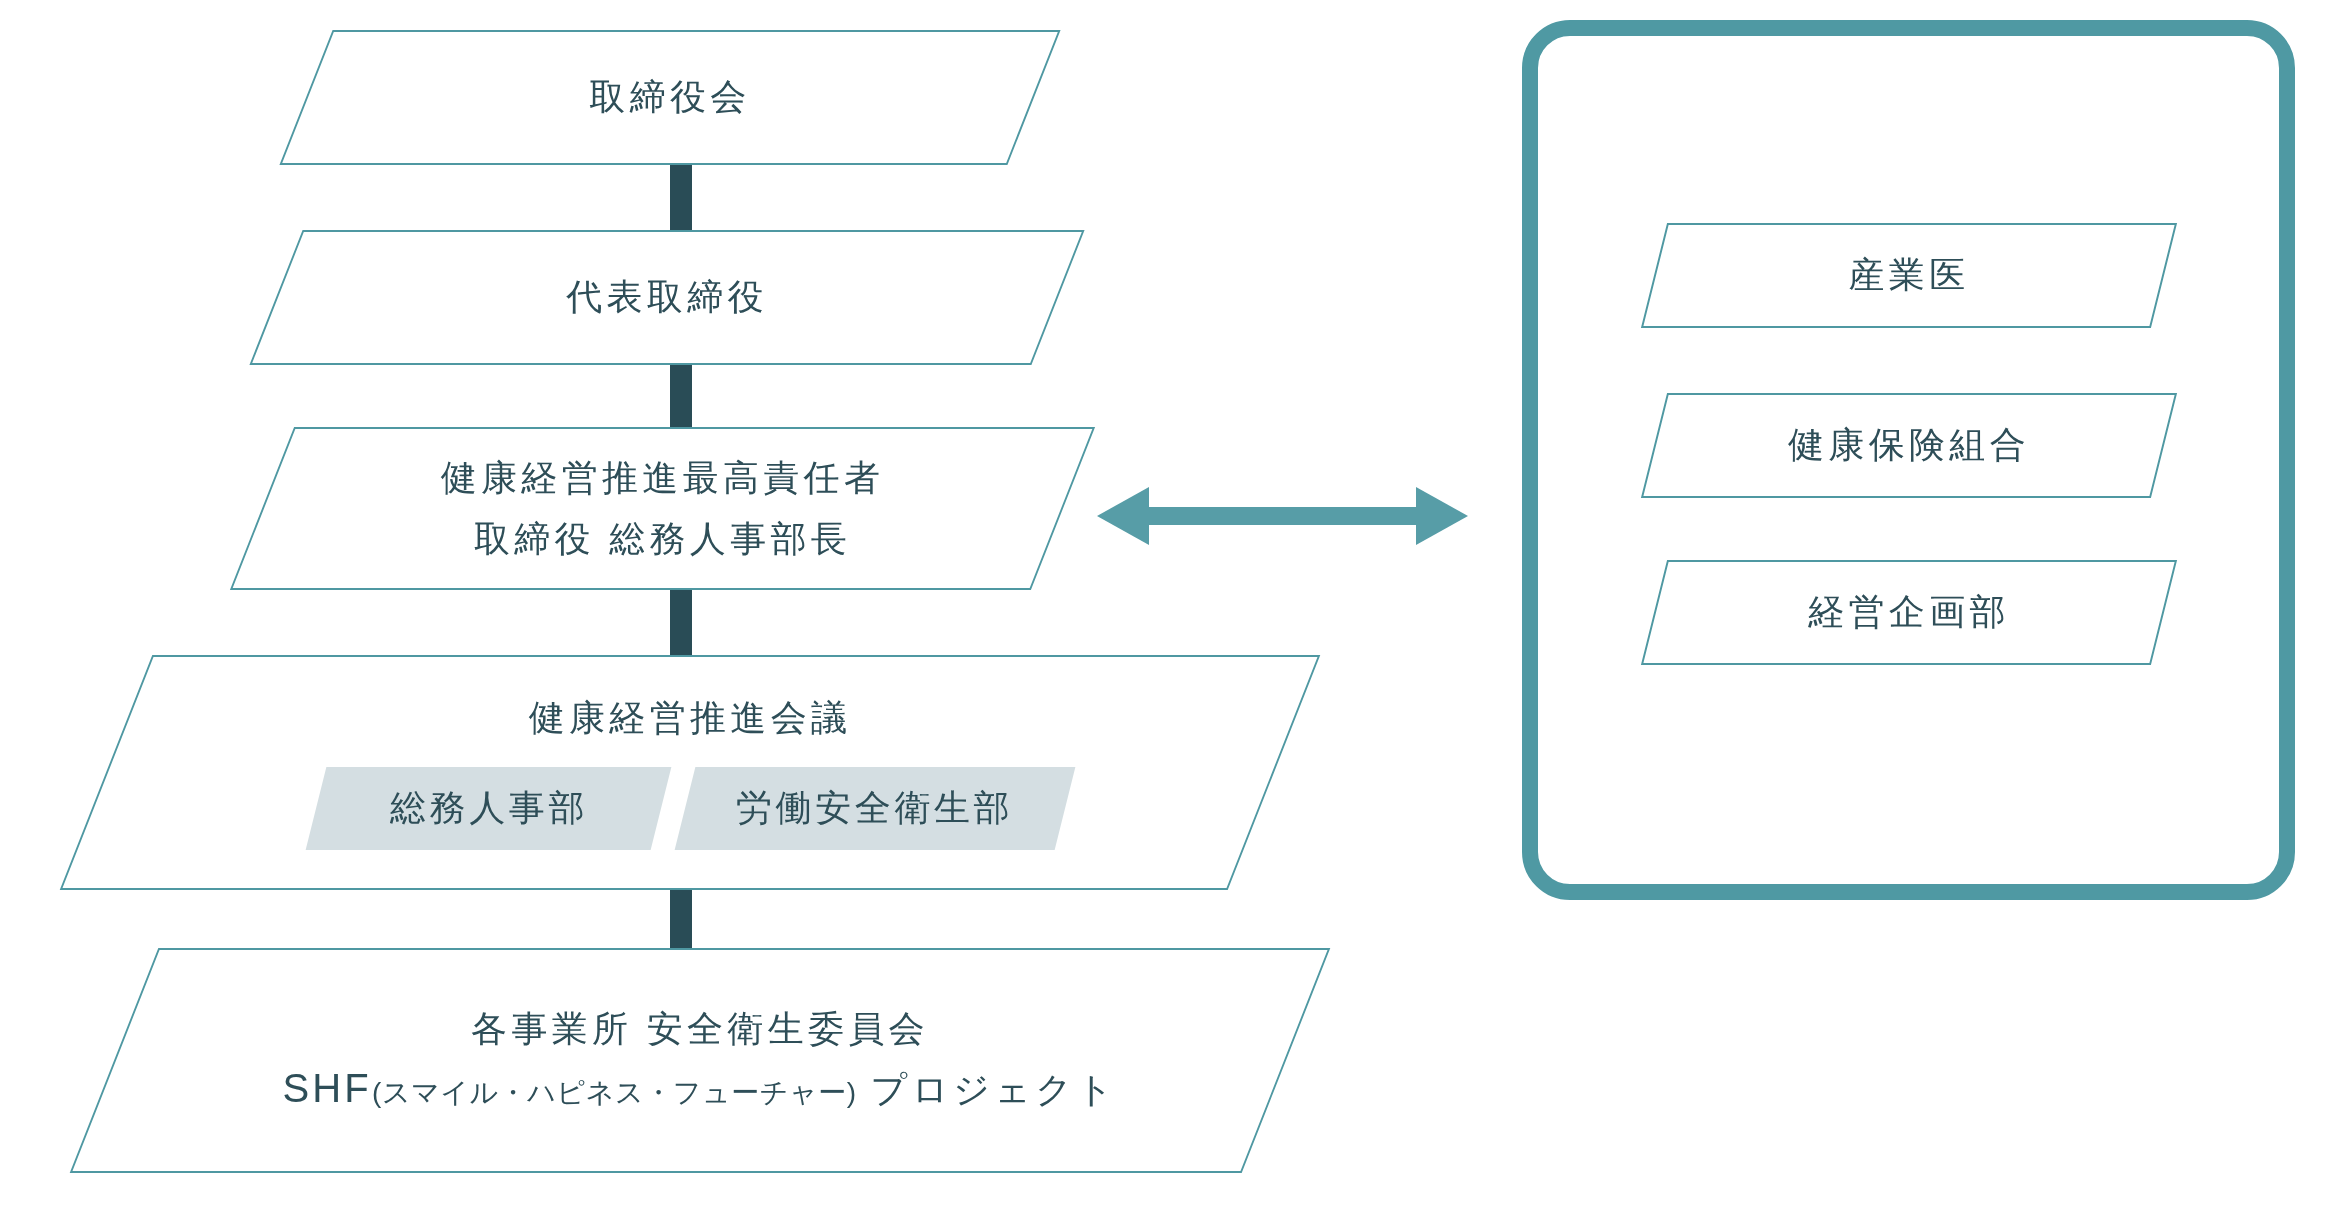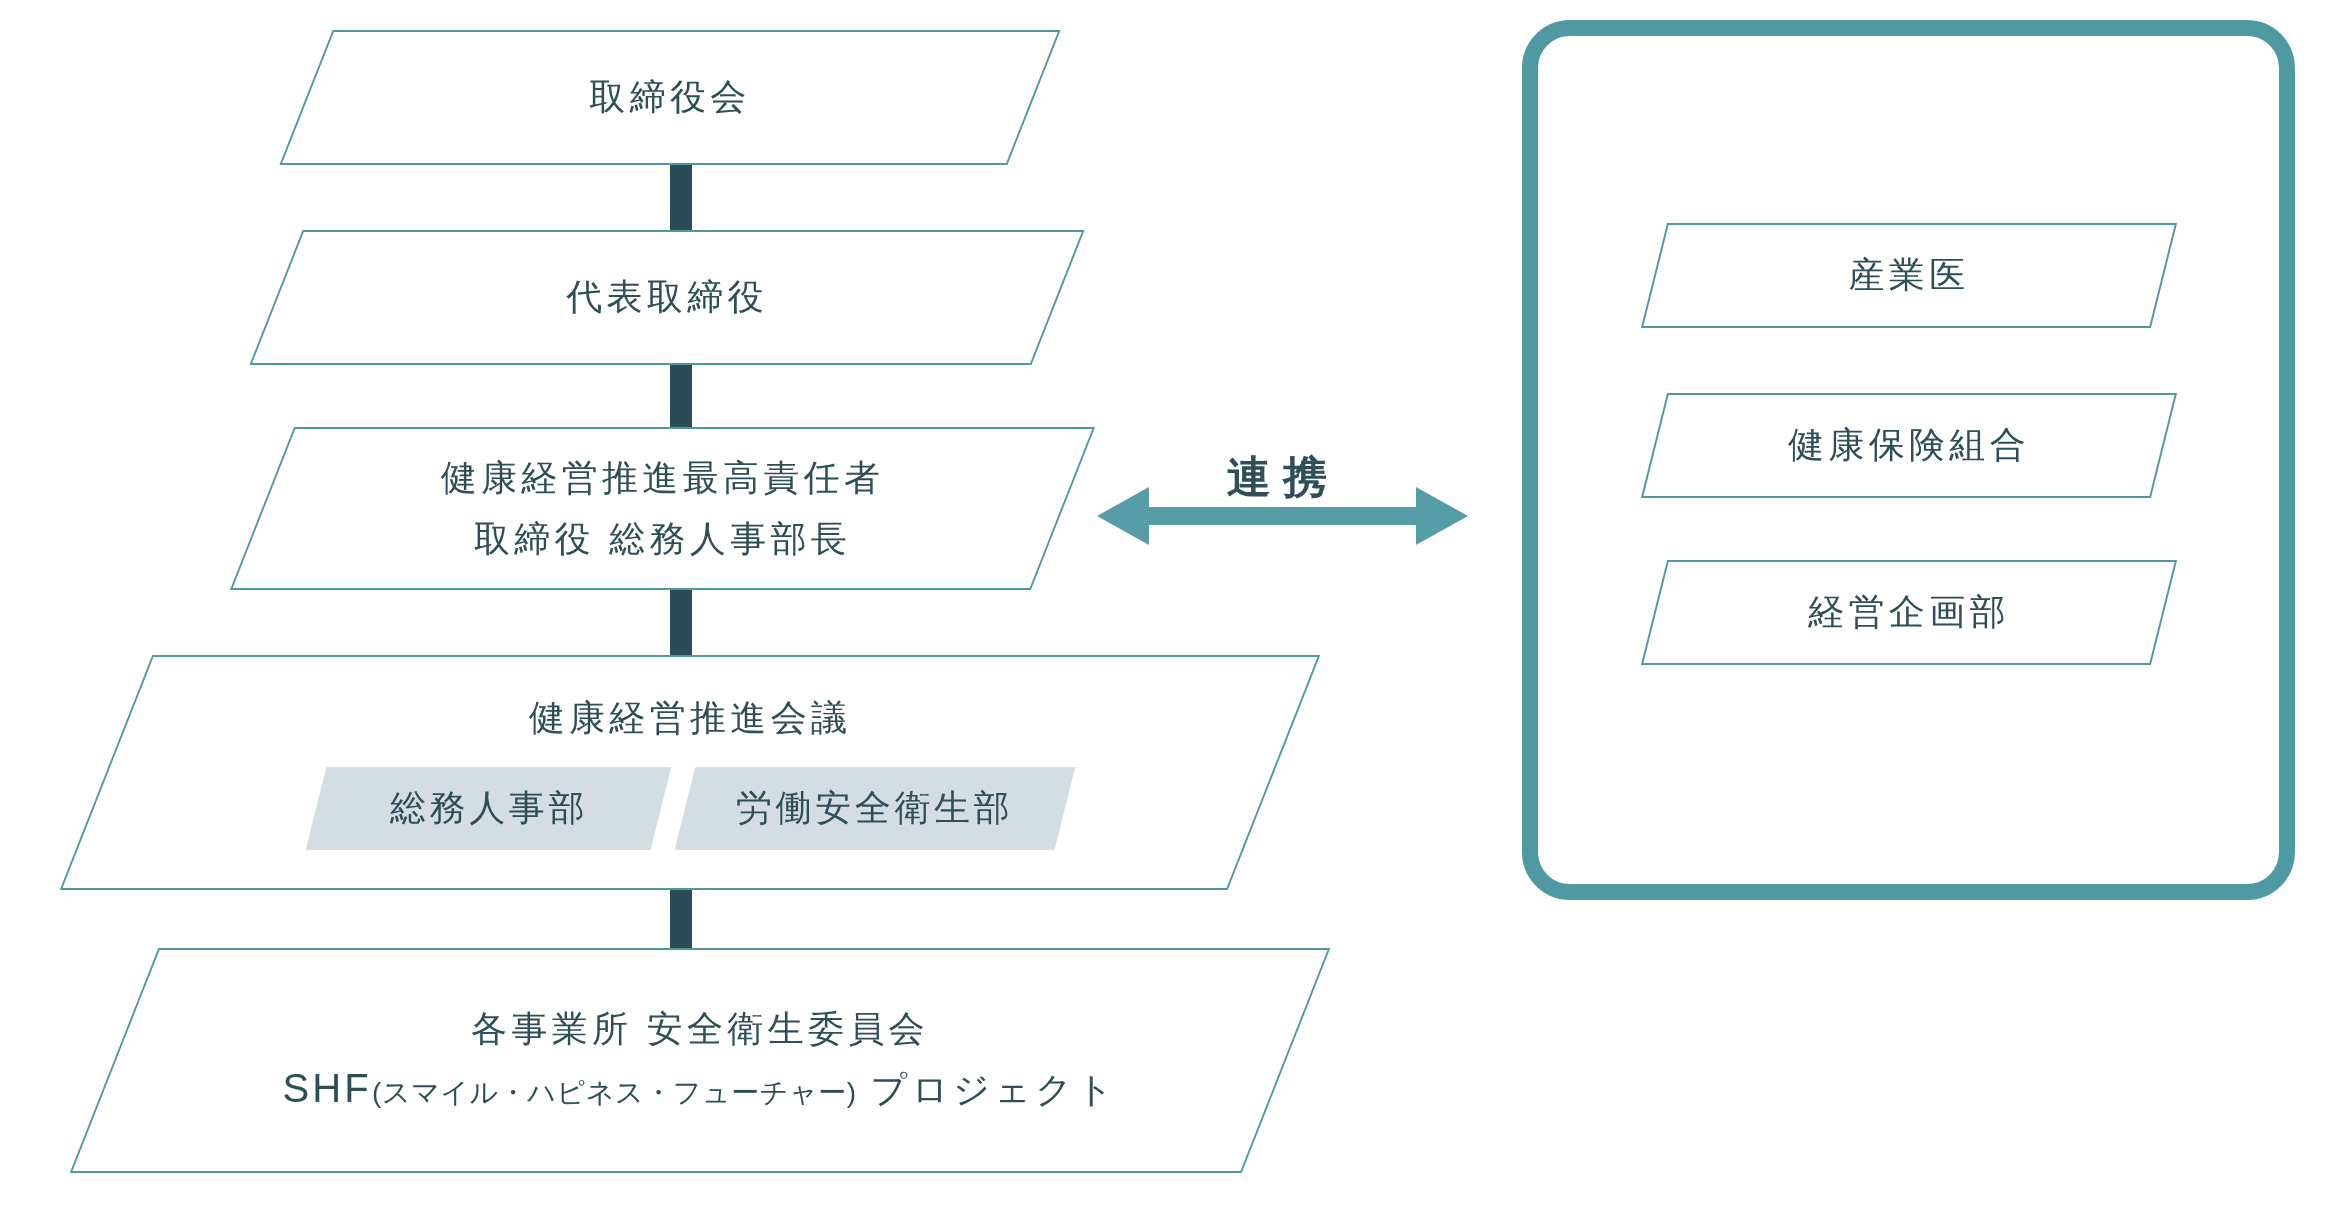--- a/index.html
+++ b/index.html
@@ -111,7 +111,6 @@
     </div>
   </div>
 
-  <div class="arrow-label">連携</div>
   <div class="arrow-head left"></div>
   <div class="arrow-shaft"></div>
   <div class="arrow-head right"></div>

